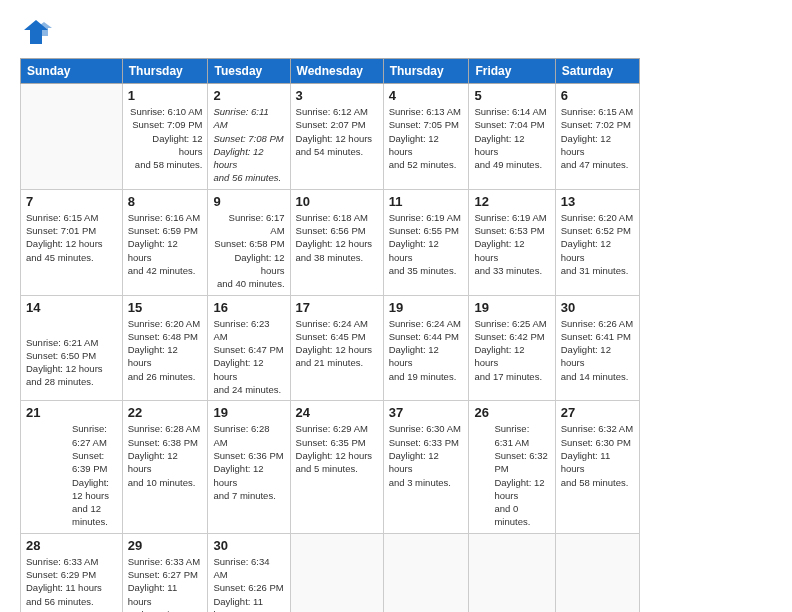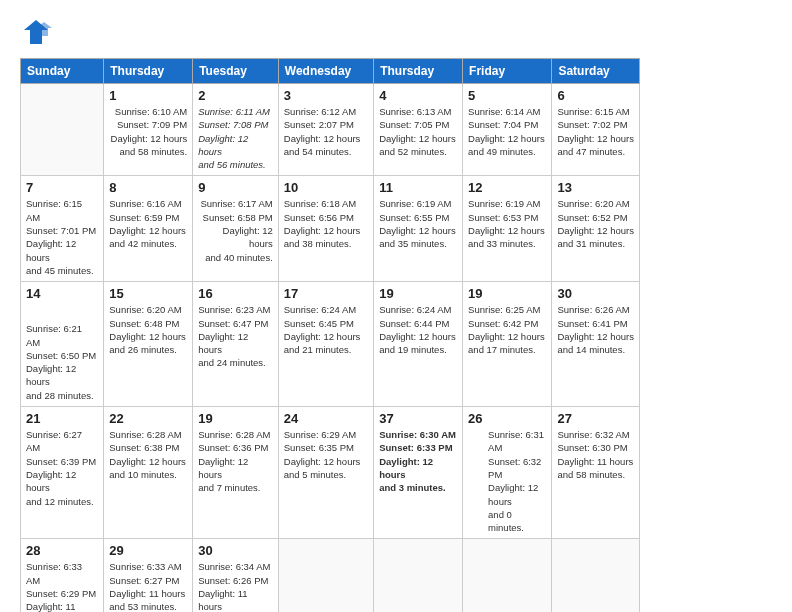--- a/index.html
+++ b/index.html
@@ -280,7 +280,7 @@
         <tr>
           <td>
             <div class="day-number">21</div>
-            <div class="day-info" style="white-space: pre-line;">Sunrise: 6:27 AM
+            <div class="day-info" style="white-space: pre-line; margin-left: 46px;">Sunrise: 6:27 AM
 Sunset: 6:39 PM
 Daylight: 12 hours
 and 12 minutes.</div>

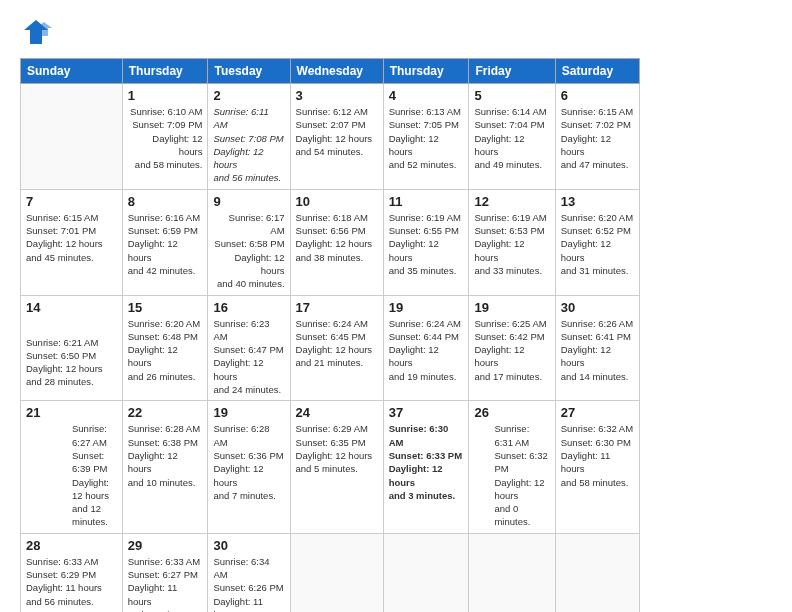--- a/index.html
+++ b/index.html
@@ -308,7 +308,7 @@
           </td>
           <td>
             <div class="day-number">37</div>
-            <div class="day-info" style="white-space: pre-line; font-weight: bold;">Sunrise: 6:30 AM
+            <div class="day-info" style="white-space: pre-line;">Sunrise: 6:30 AM
 Sunset: 6:33 PM
 Daylight: 12 hours
 and 3 minutes.</div>

